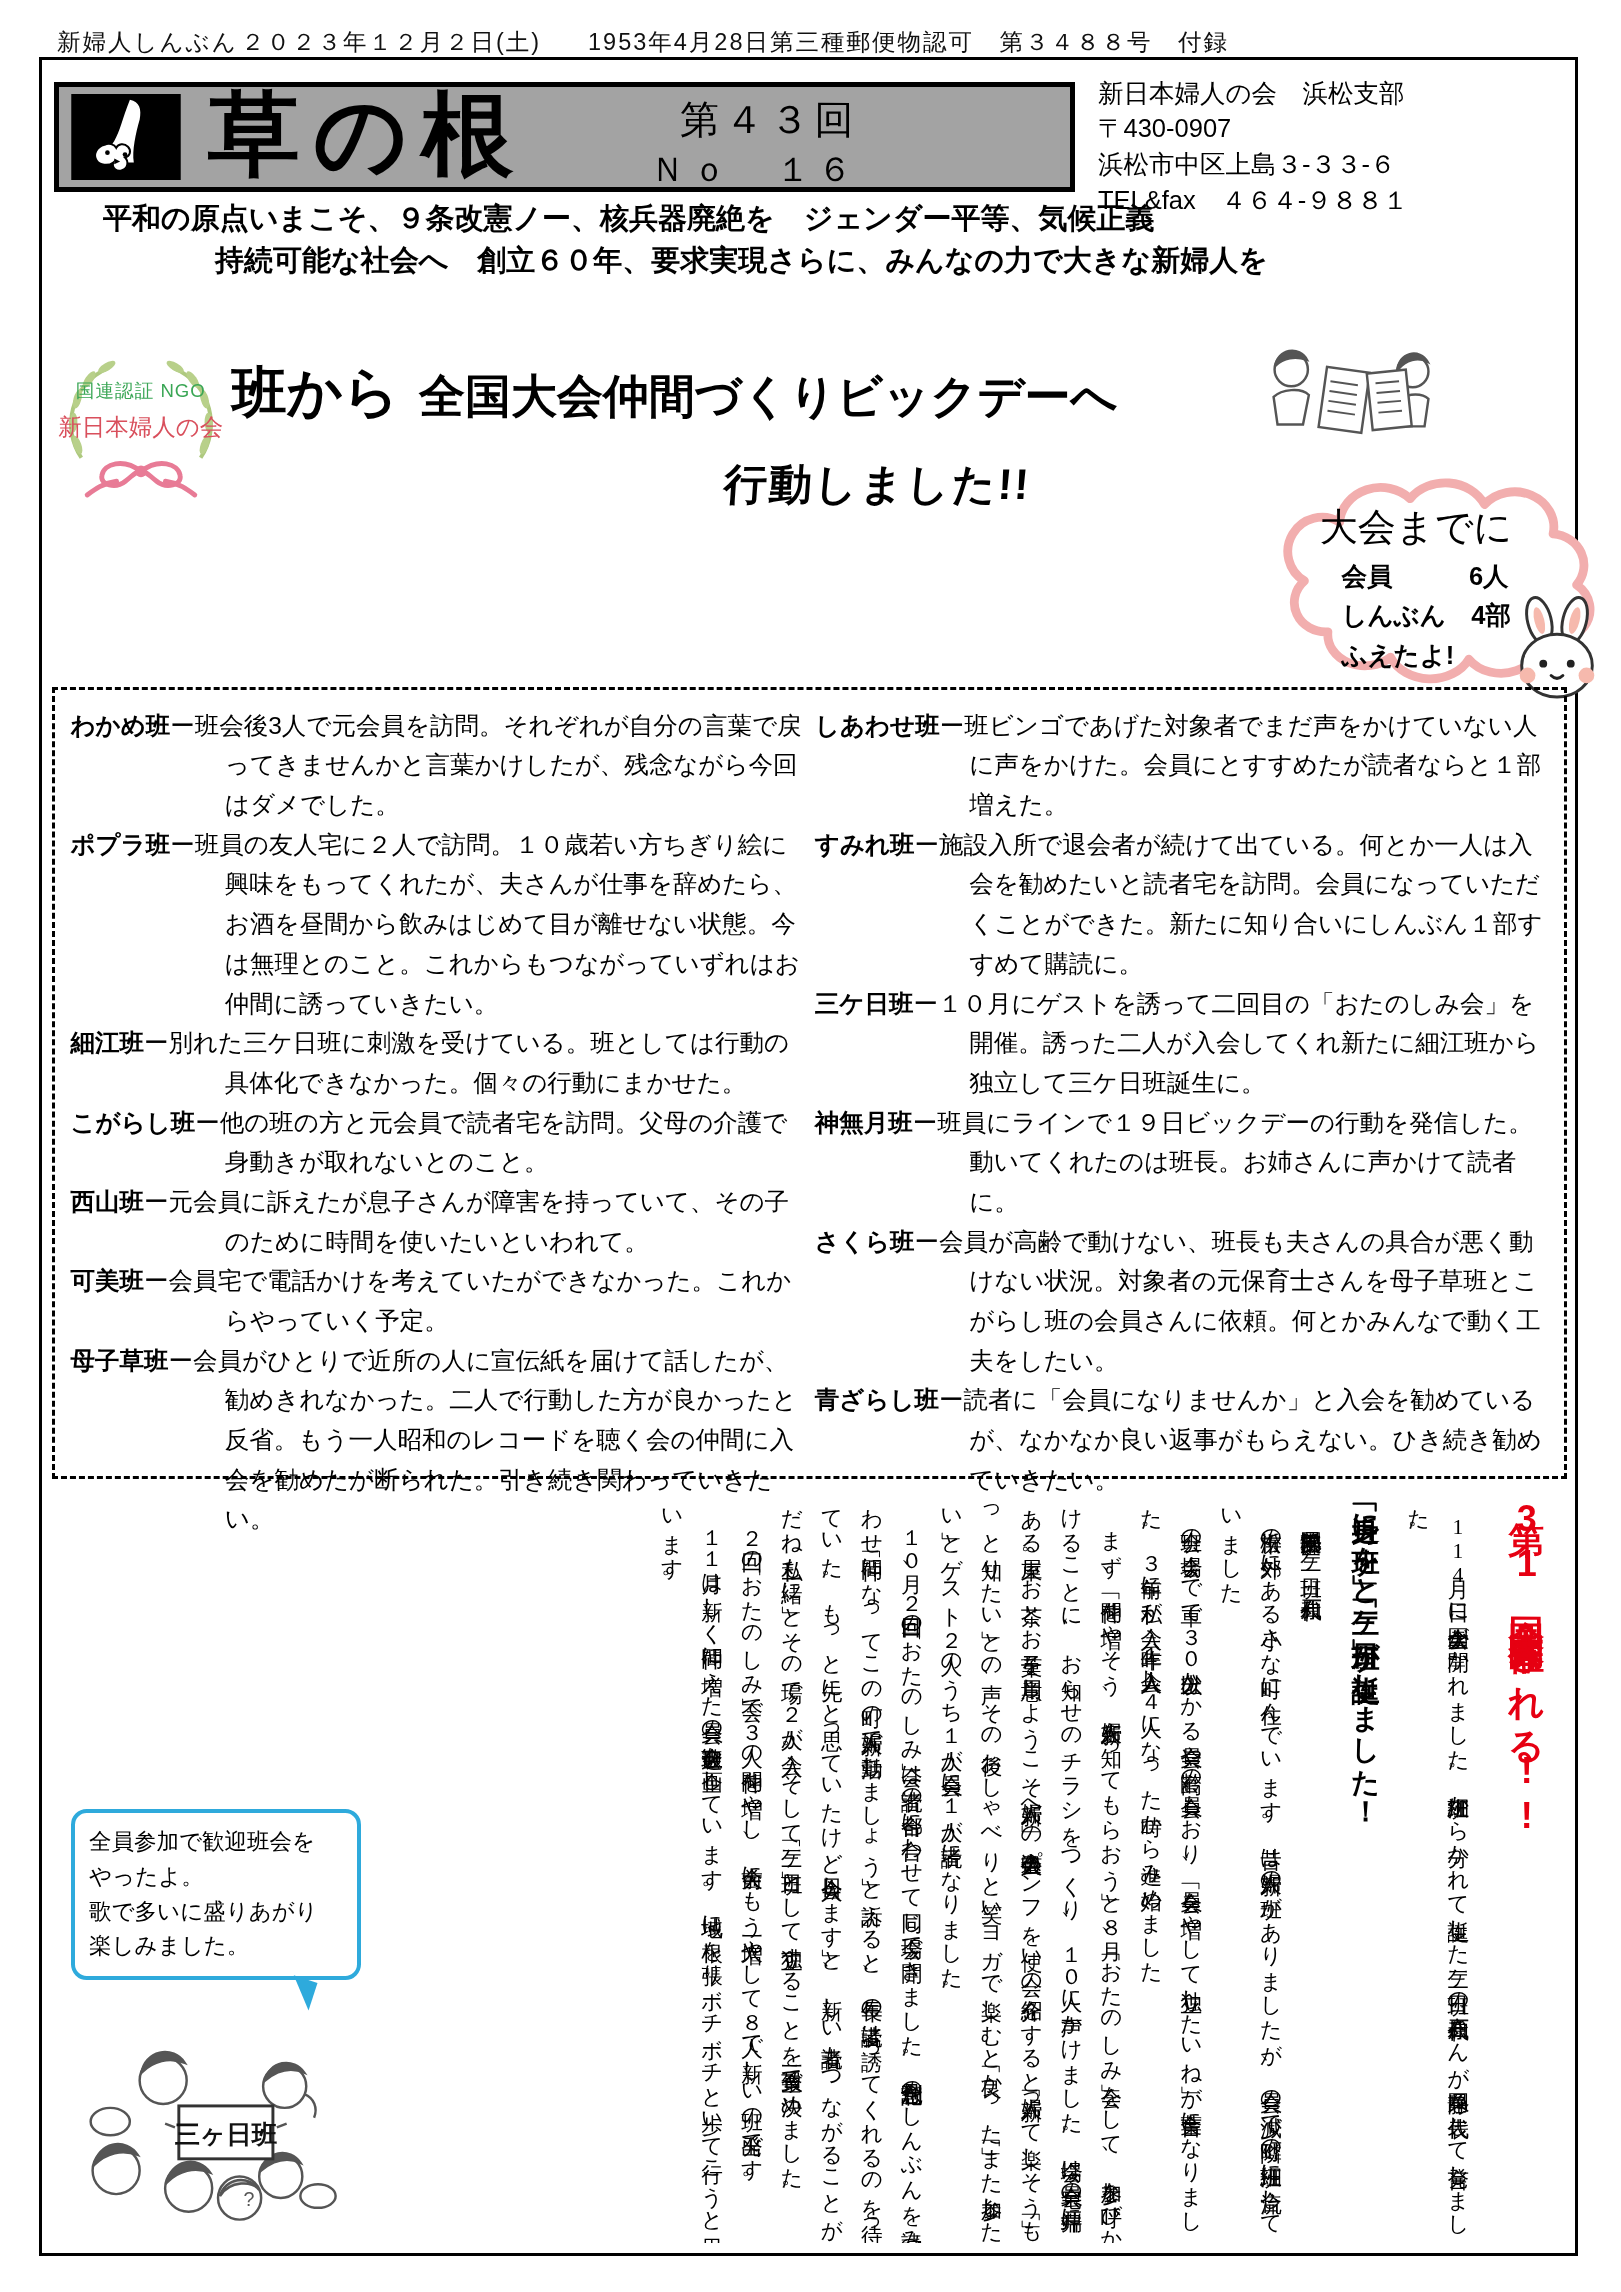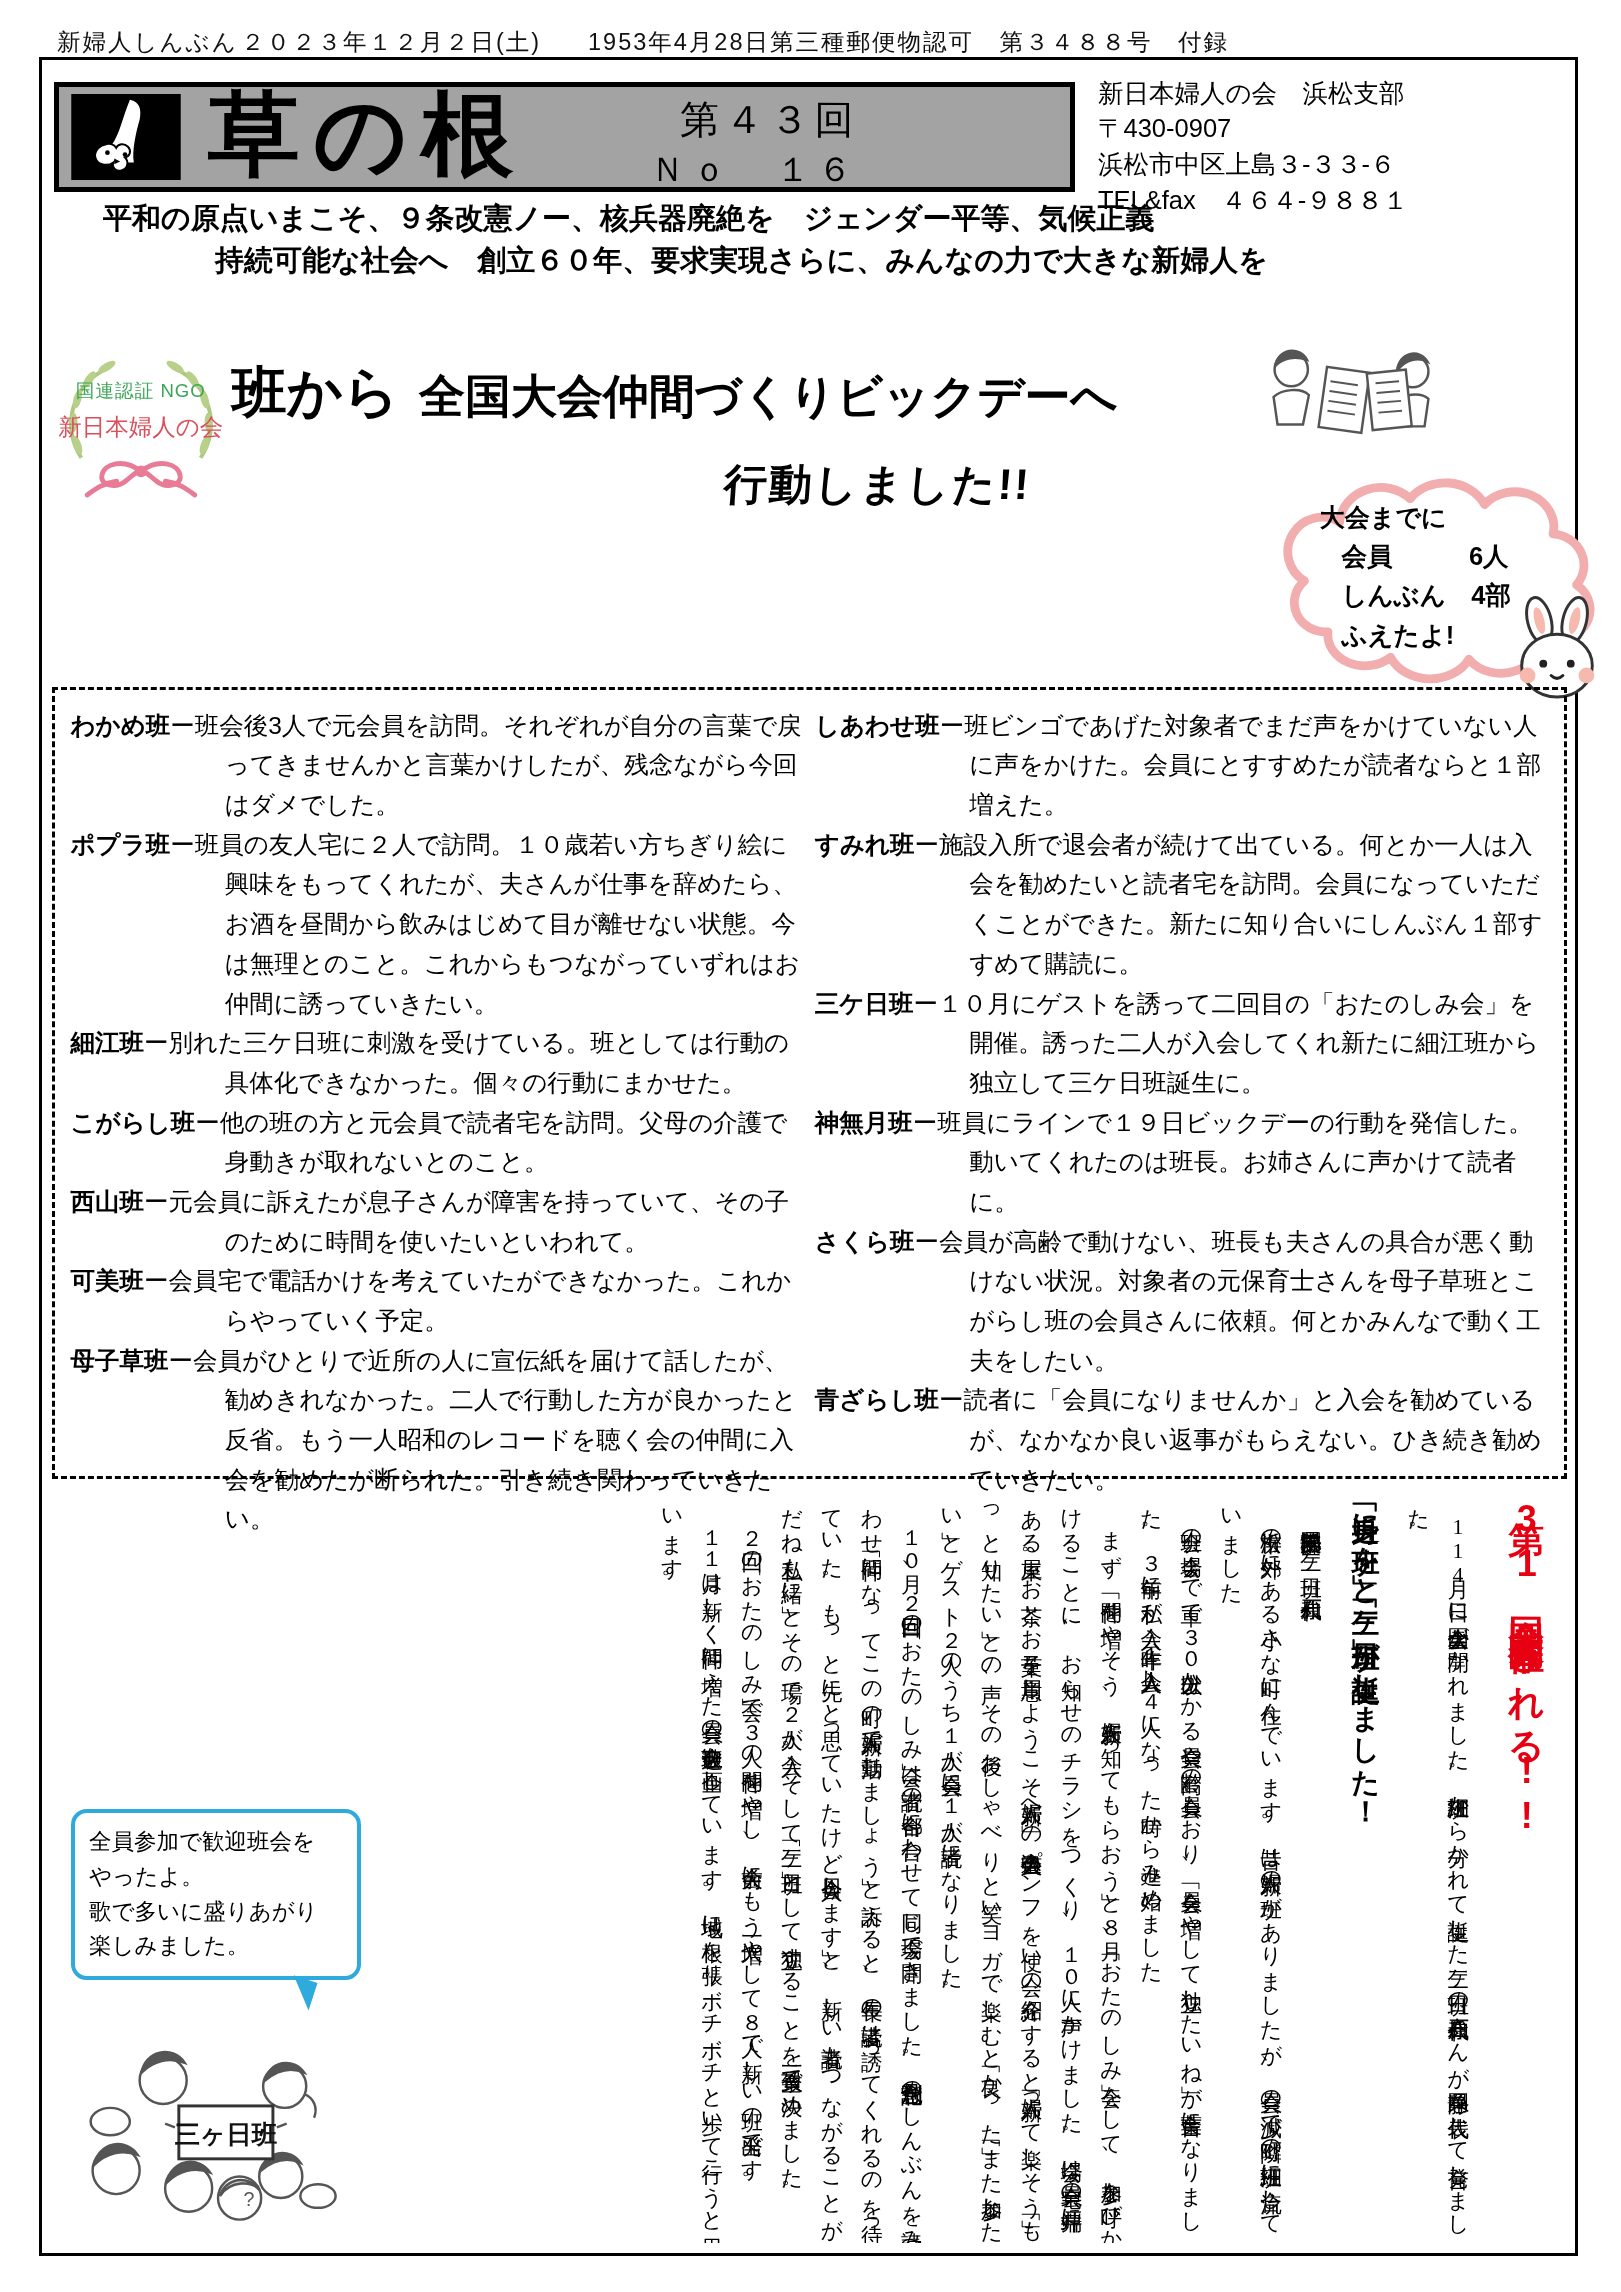--- a/index.html
+++ b/index.html
@@ -48,7 +48,7 @@
   .people{position:absolute;left:1204px;top:53px;}
   .cloud{position:absolute;left:1227px;top:178px;width:327px;height:222px;}
   .cloud .ctext{position:absolute;left:43px;top:33px;line-height:1.55;color:#000;}
-  .cloud .c0{font-size:25px;font-weight:700;}
+  .cloud .c0{font-size:38px;font-weight:400;}
   .cloud .cl{font-size:25.5px;font-weight:bold;padding-left:21.6px;white-space:pre;}
   .rabbit{position:absolute;right:-3.9px;bottom:-15.7px;}
 

